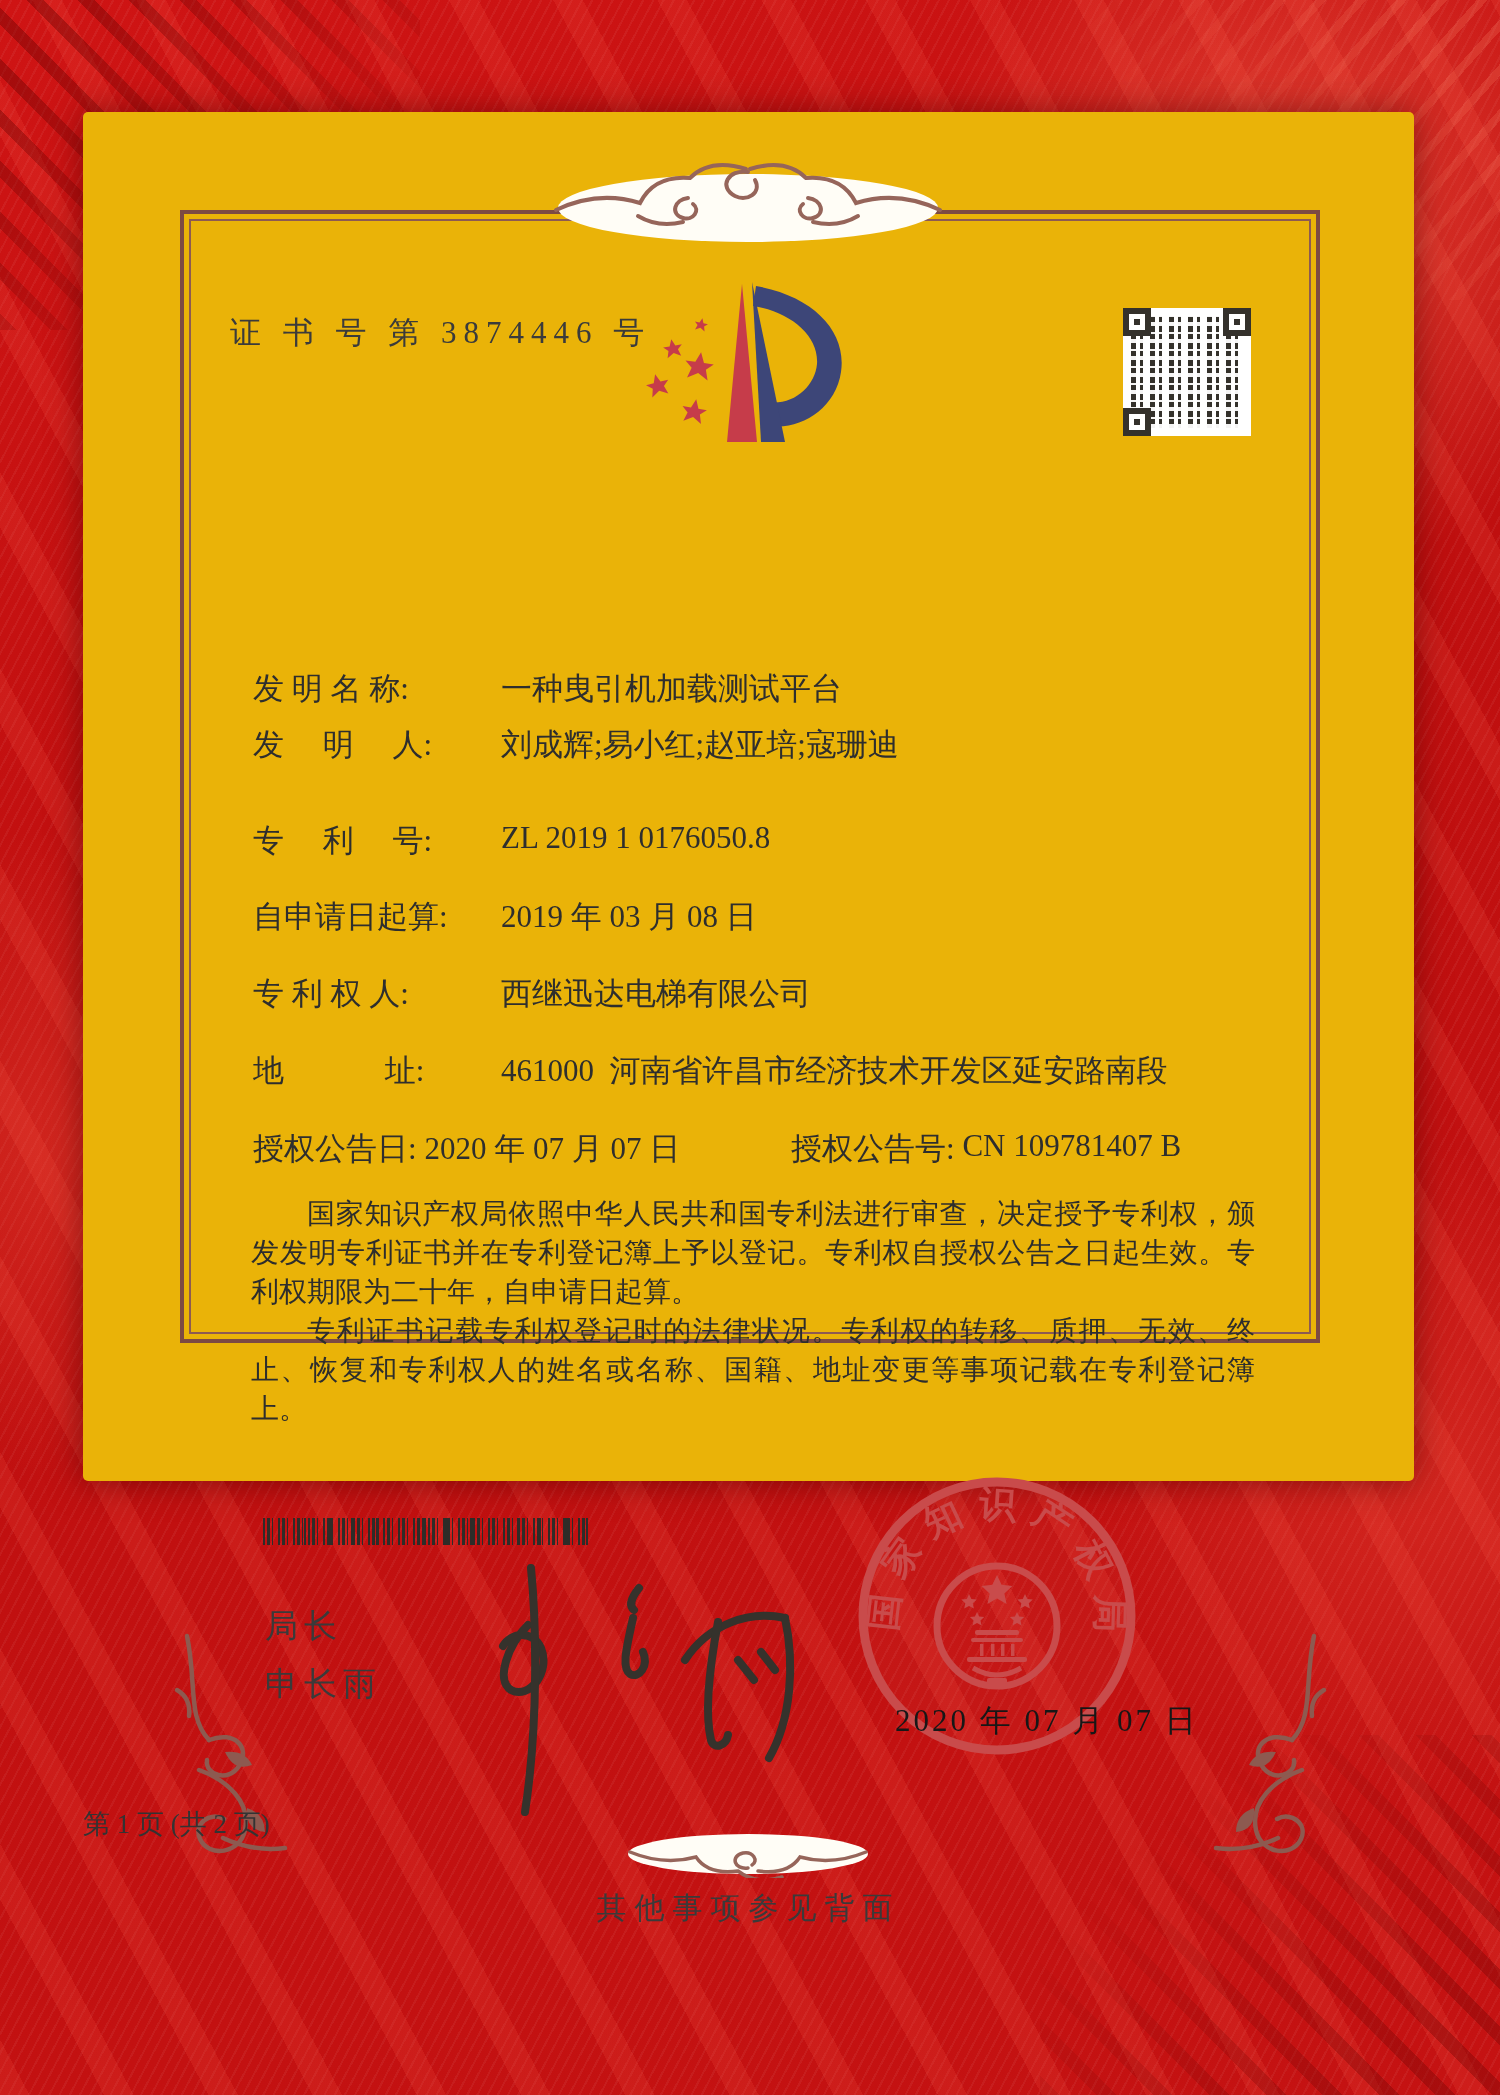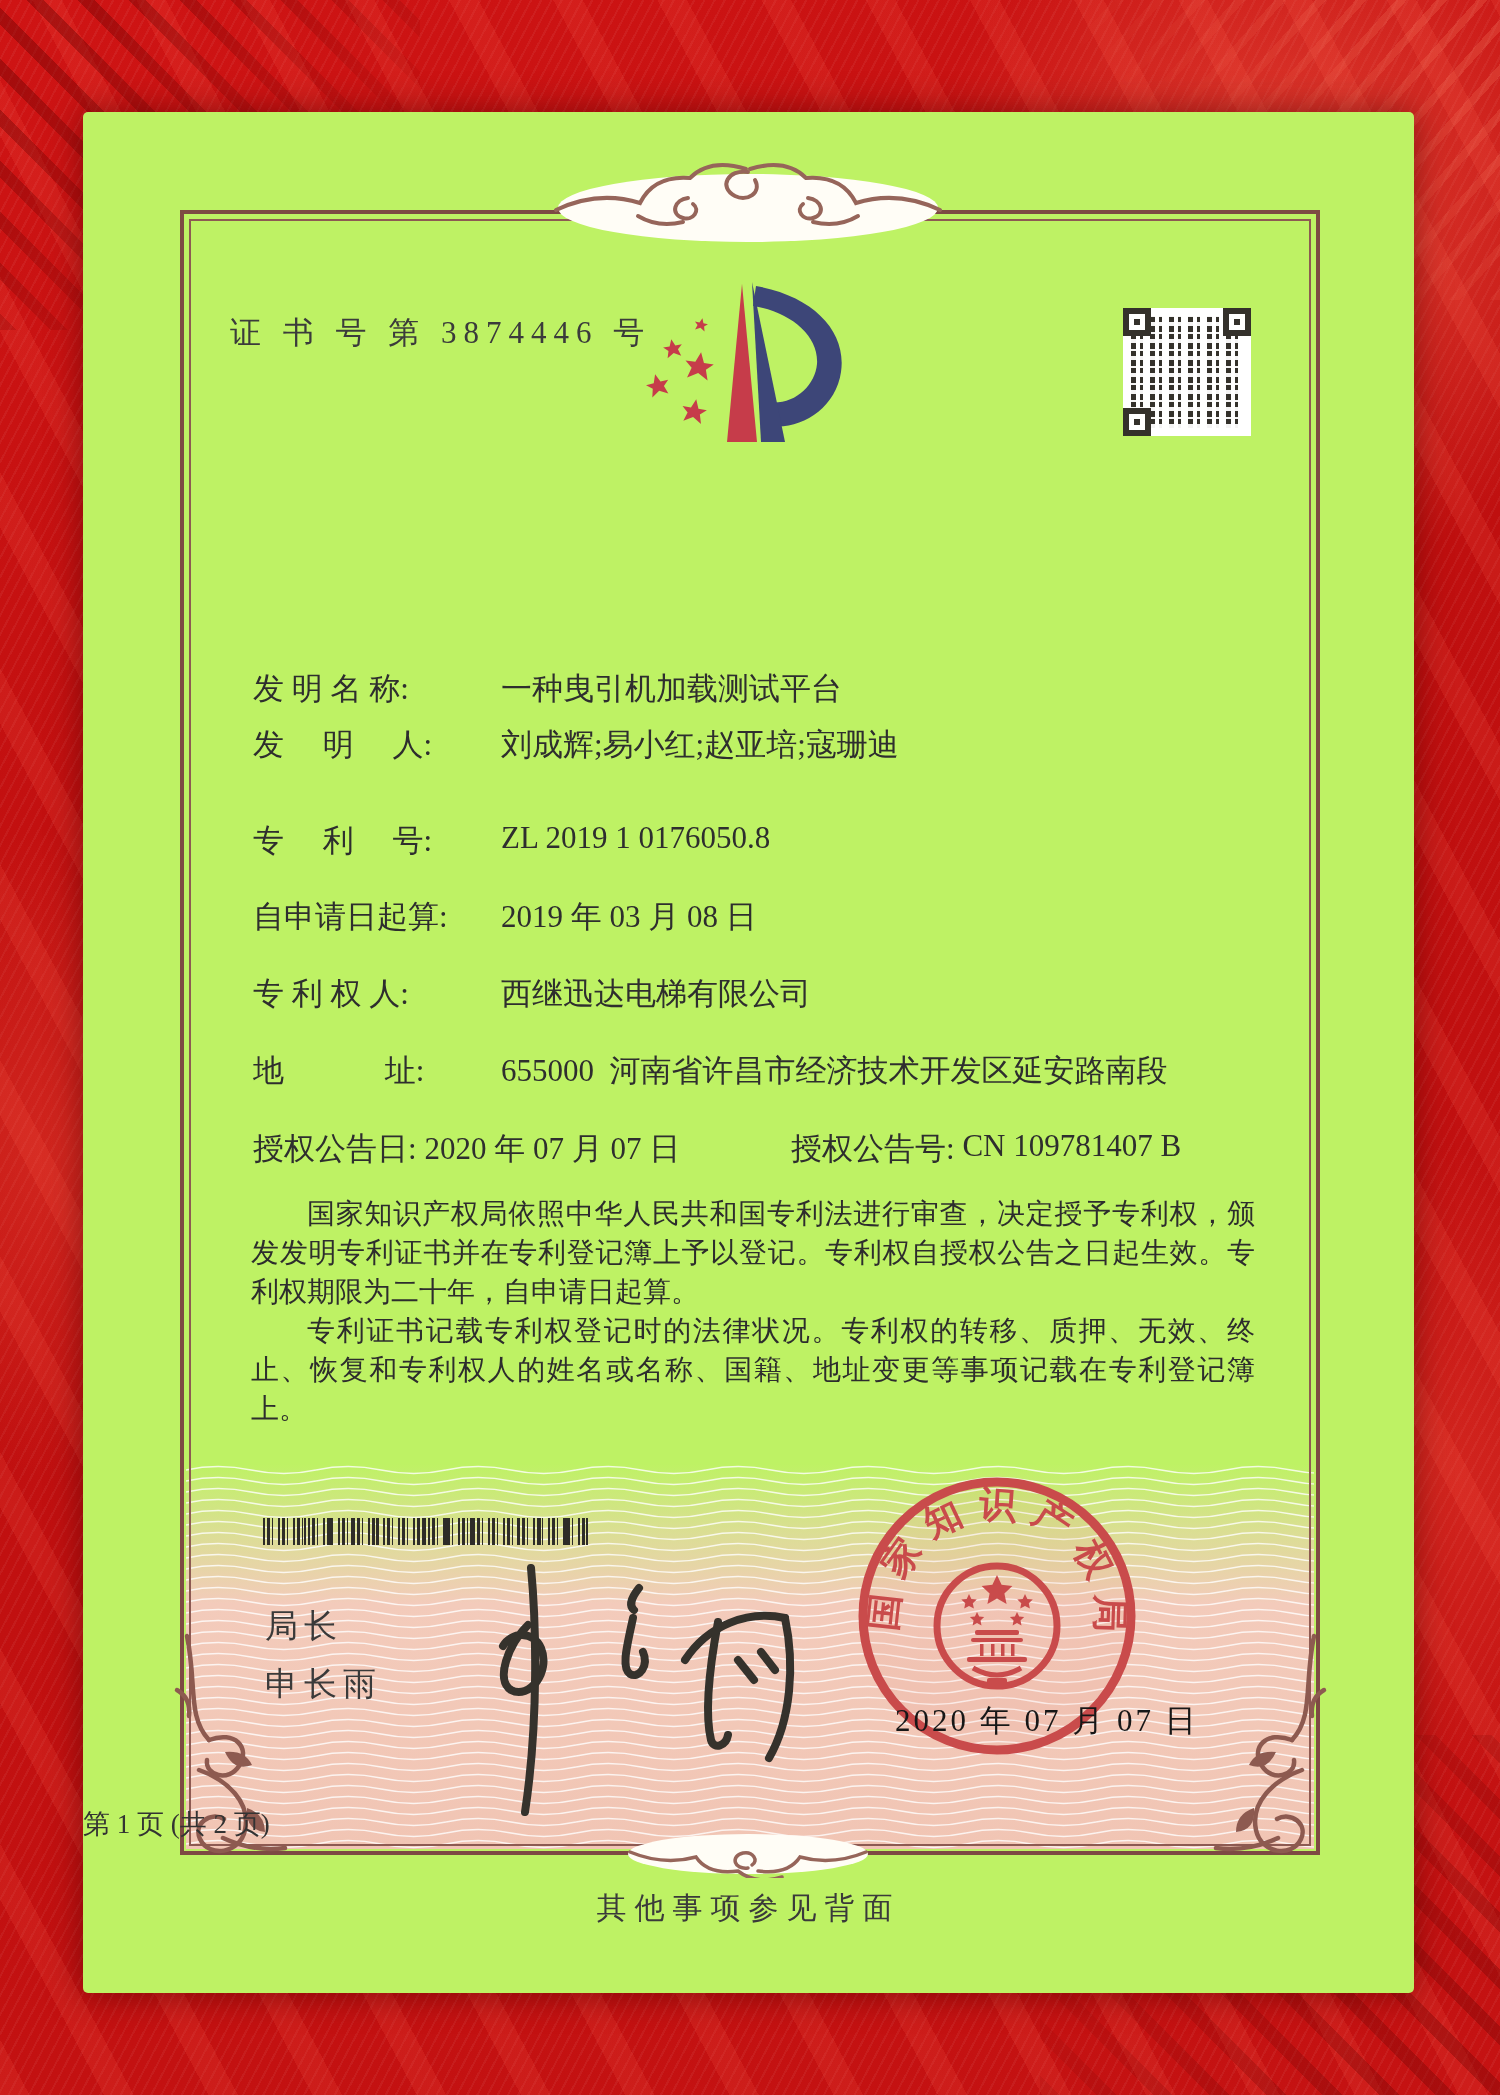--- a/index.html
+++ b/index.html
@@ -39,8 +39,8 @@
   }
   
   .paper{
-    position:absolute;left:83px;top:112px;width:1331px;height:1881px;
-    background:#bef264;border-radius:5px;
+    position:absolute;left:83px;top:112px;width:1331px;height:1369px;
+    background:#eab308;border-radius:5px;
     box-shadow:0 0 34px rgba(70,0,0,.55);
   }
   .frame{

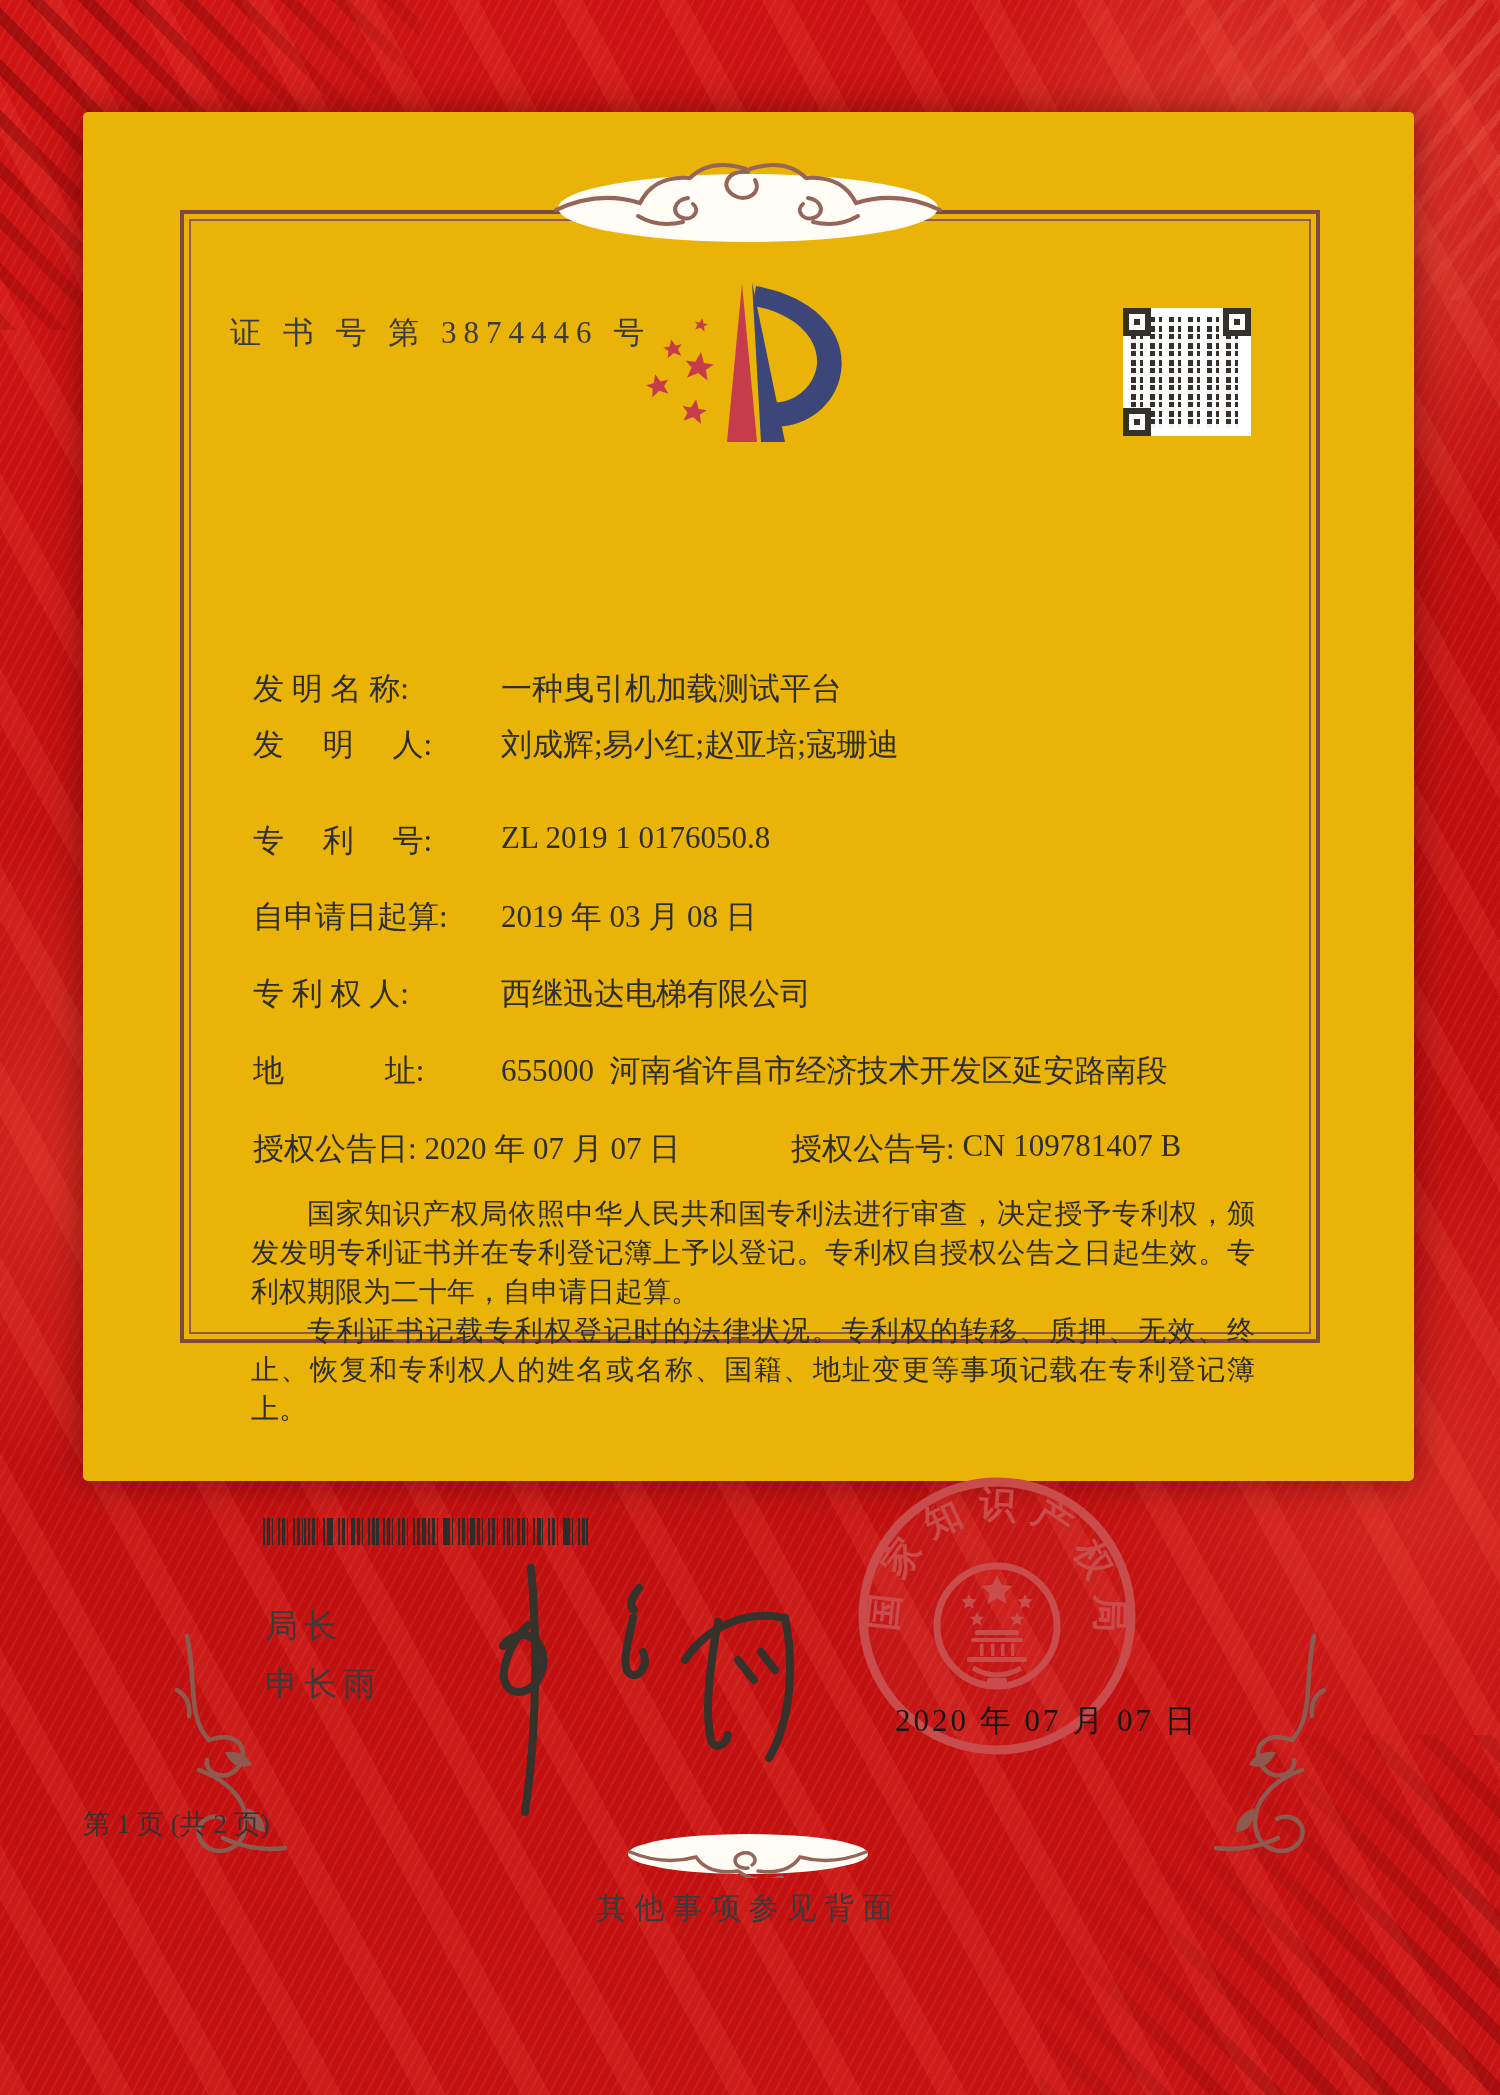--- a/index.html
+++ b/index.html
@@ -246,7 +246,7 @@
   </div>
   <div class="row" style="top:938px">
     <span class="lbl">地　　　 址:</span>
-    <span class="val">655000  河南省许昌市经济技术开发区延安路南段</span>
+    <span class="val">461000  河南省许昌市经济技术开发区延安路南段</span>
   </div>
 
   <div class="row" style="top:1016px">

